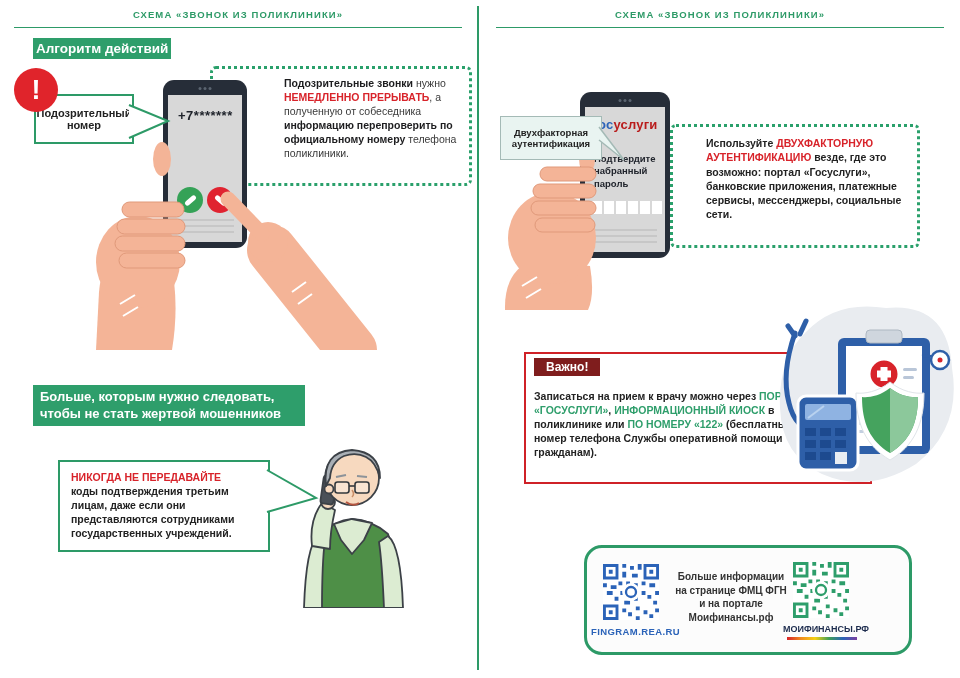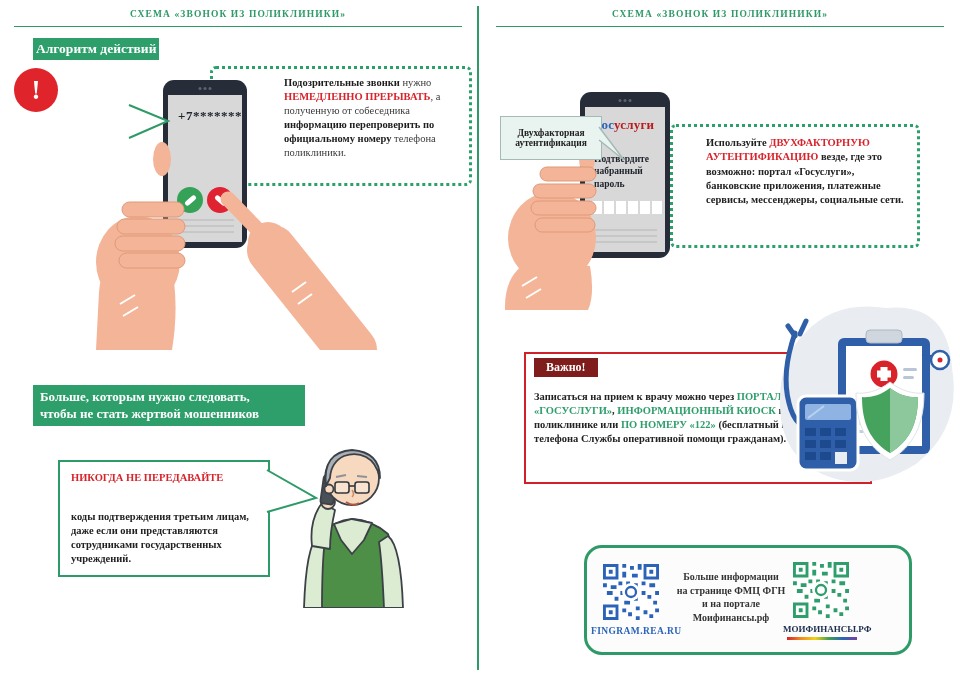--- a/index.html
+++ b/index.html
@@ -4,7 +4,7 @@
 <style>
   html,body{margin:0;padding:0;background:#fff;}
   .stage{position:relative;width:960px;height:678px;background:#fff;overflow:hidden;
-         font-family:Liberation Serif, serif;color:#222;}
+         font-family:Liberation Sans, sans-serif;color:#222;}
 
   
   .divider{position:absolute;left:477px;top:6px;width:2px;height:664px;background:#2d9a67;}

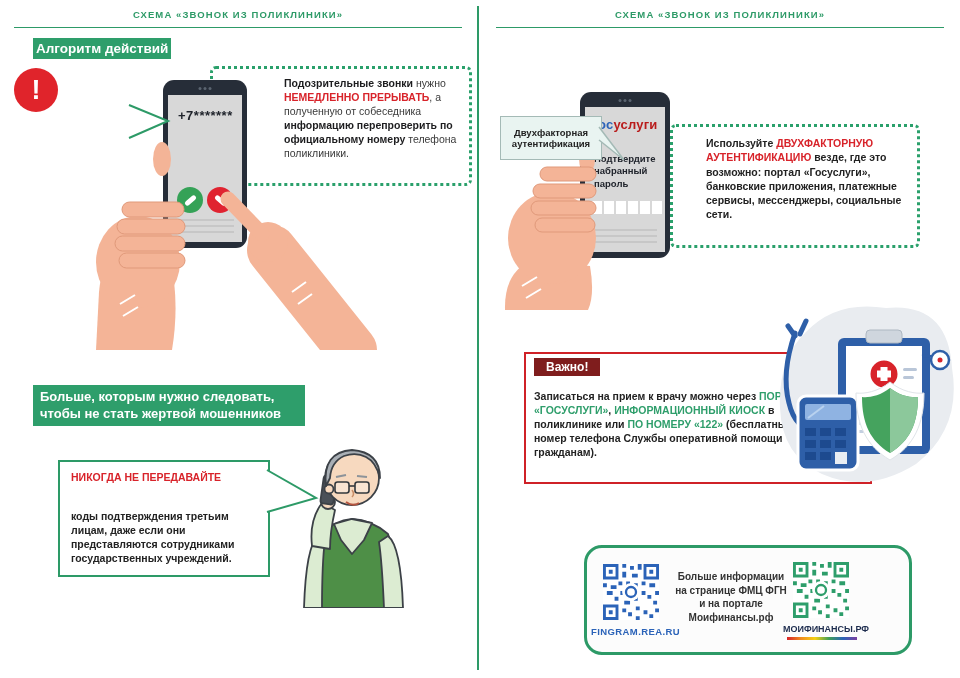--- a/index.html
+++ b/index.html
@@ -156,6 +156,7 @@
     </div>
   </div>
 
+  <div class="callout1">Подозрительный номер</div>
   <svg class="ptr" style="left:128px;top:104px" width="44" height="36">
     <path d="M1,1 L40,17 L1,34" fill="#fff" stroke="#2d9a67" stroke-width="2"></path>
   </svg>

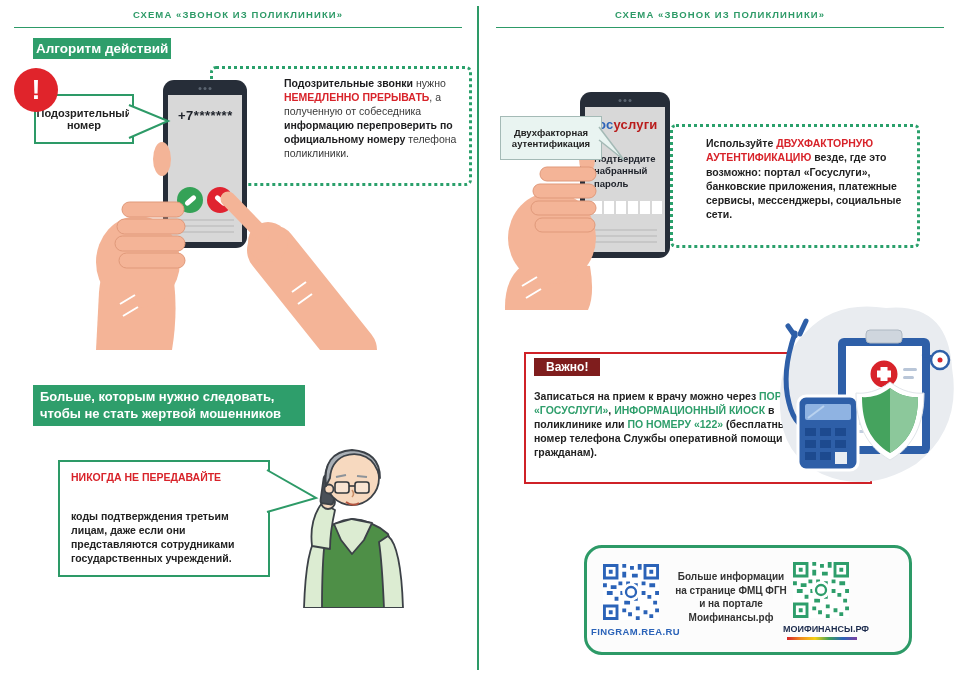--- a/index.html
+++ b/index.html
@@ -73,7 +73,7 @@
   .bubble{position:absolute;left:58px;top:460px;width:186px;background:#fff;border:2.5px solid #2d9a67;
           padding:9px 11px;font-size:10.5px;font-weight:bold;line-height:1.33;z-index:5;}
   .bub-title{color:#d8232a;}
-  .bub-body{color:#222;margin-top:25px;}
+  .bub-body{color:#222;}
 
   .impbox{position:absolute;left:524px;top:352px;width:344px;height:128px;border:2.5px solid #cf2127;
           background:#fff;z-index:1;}

